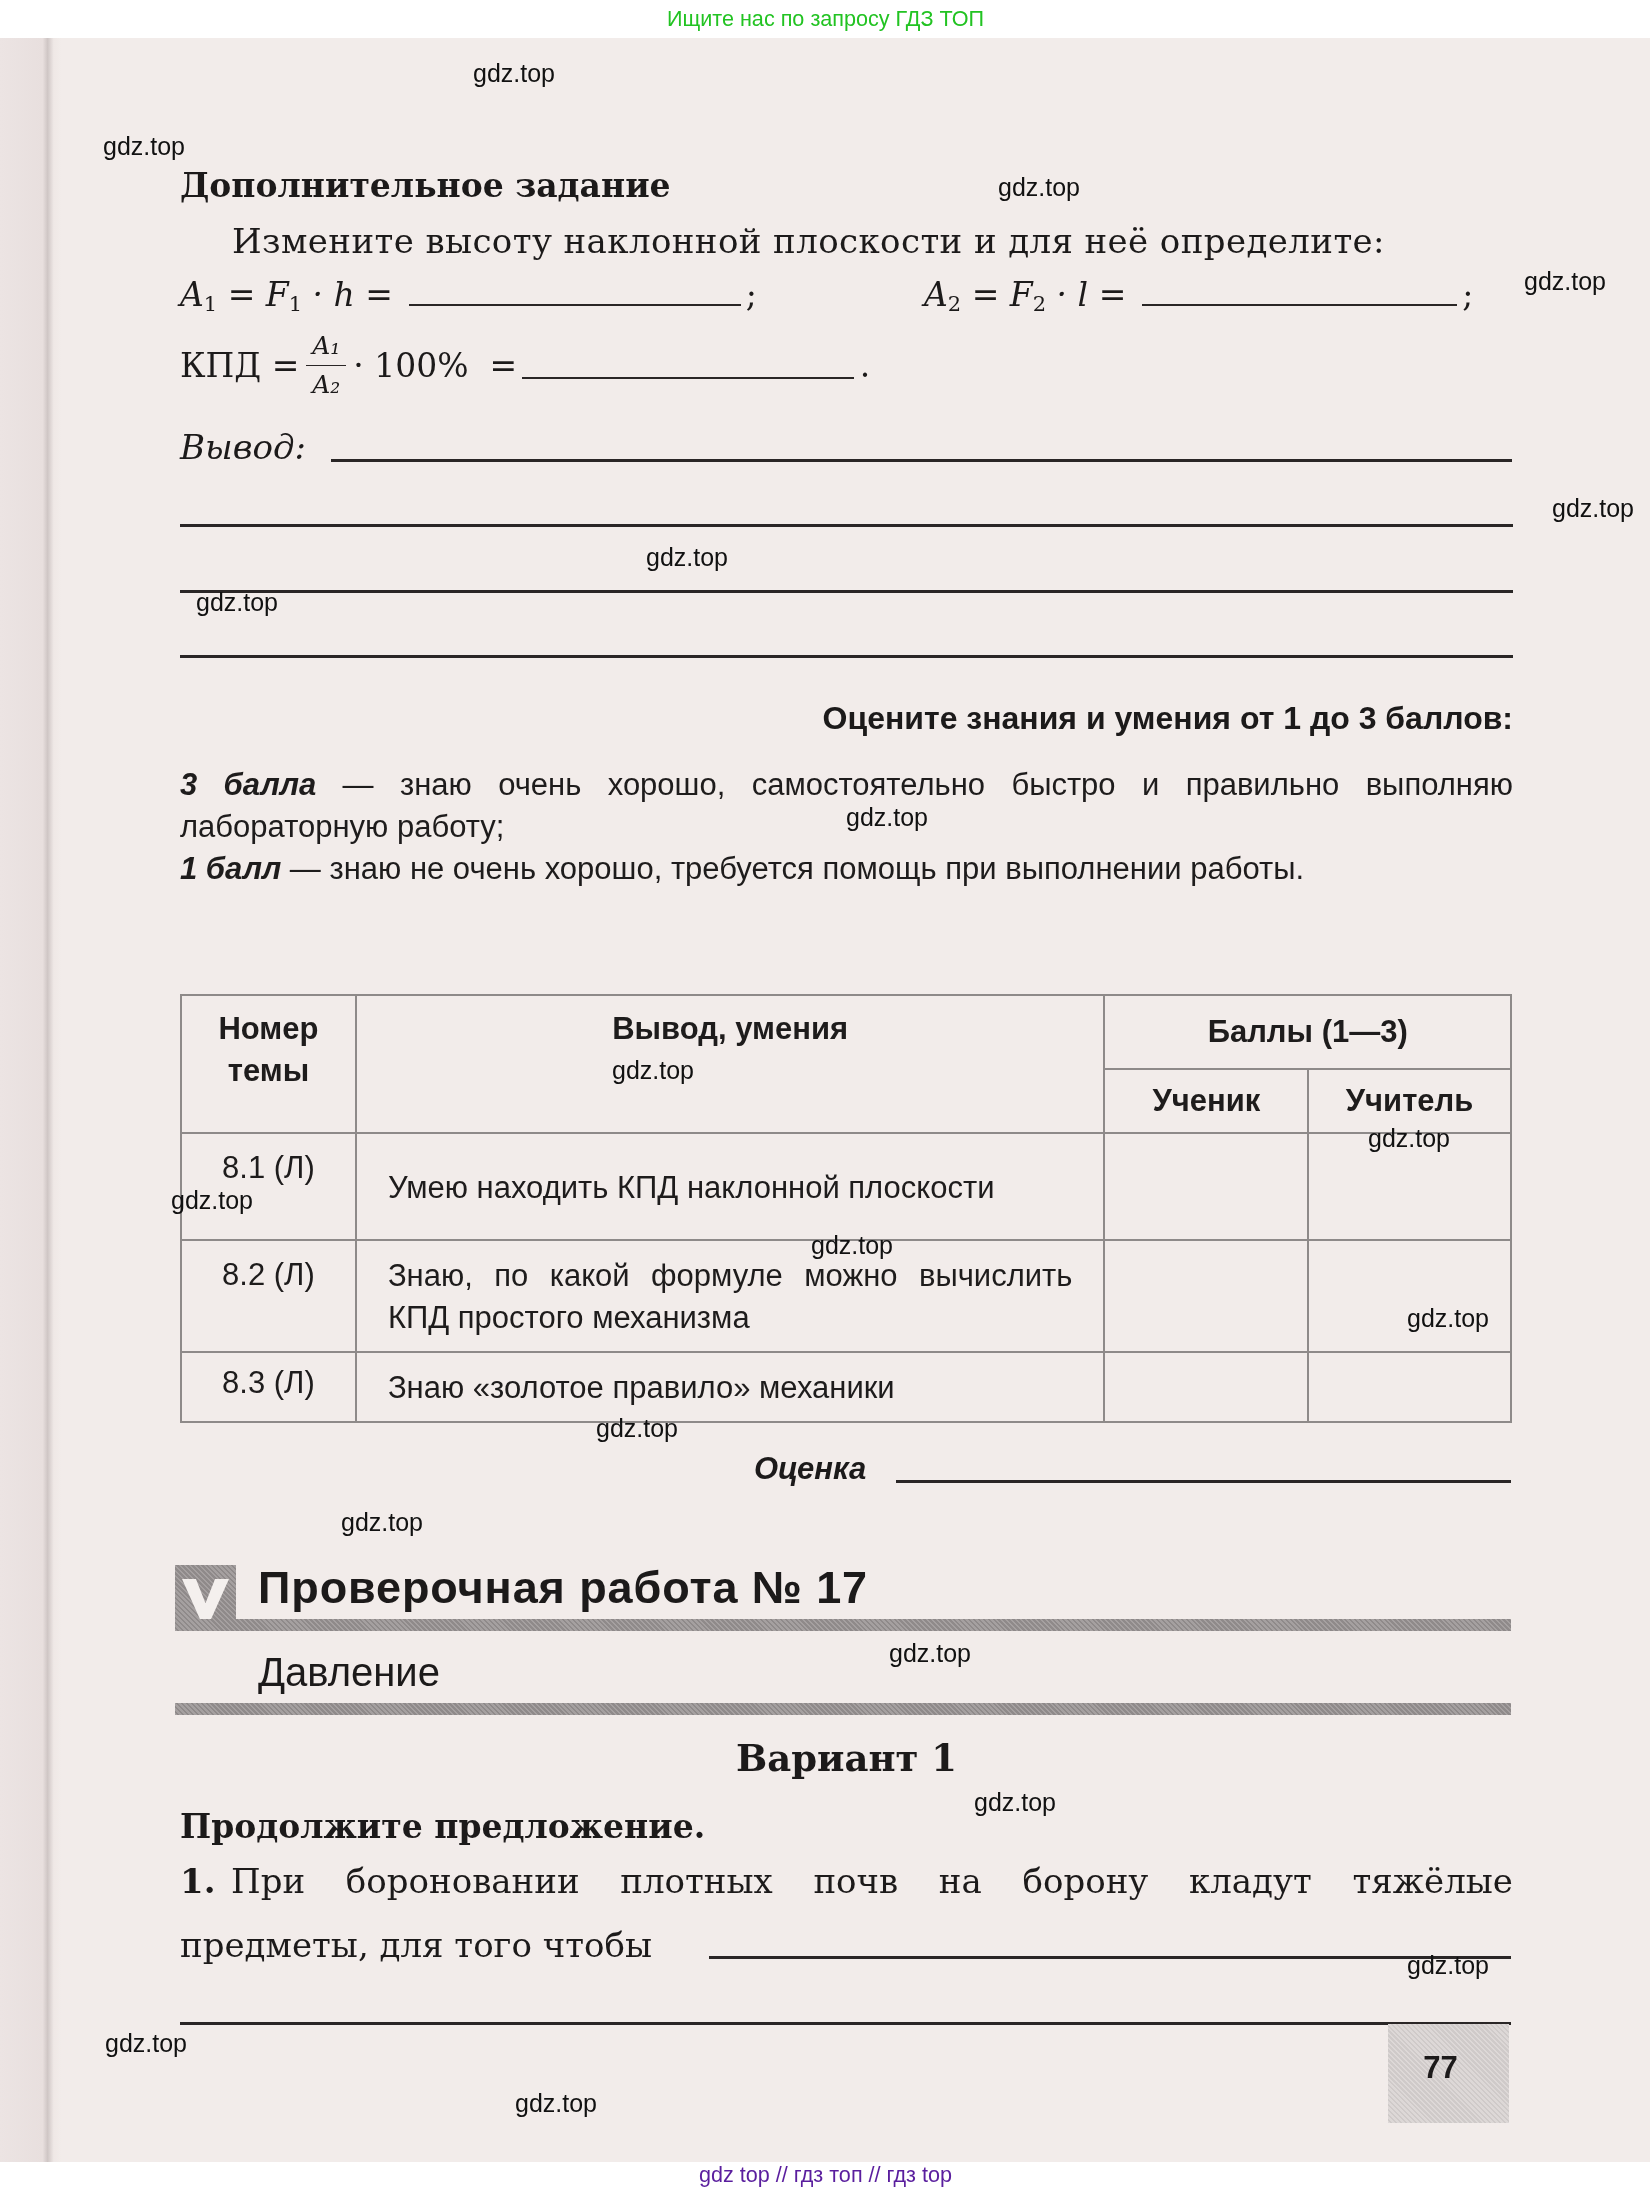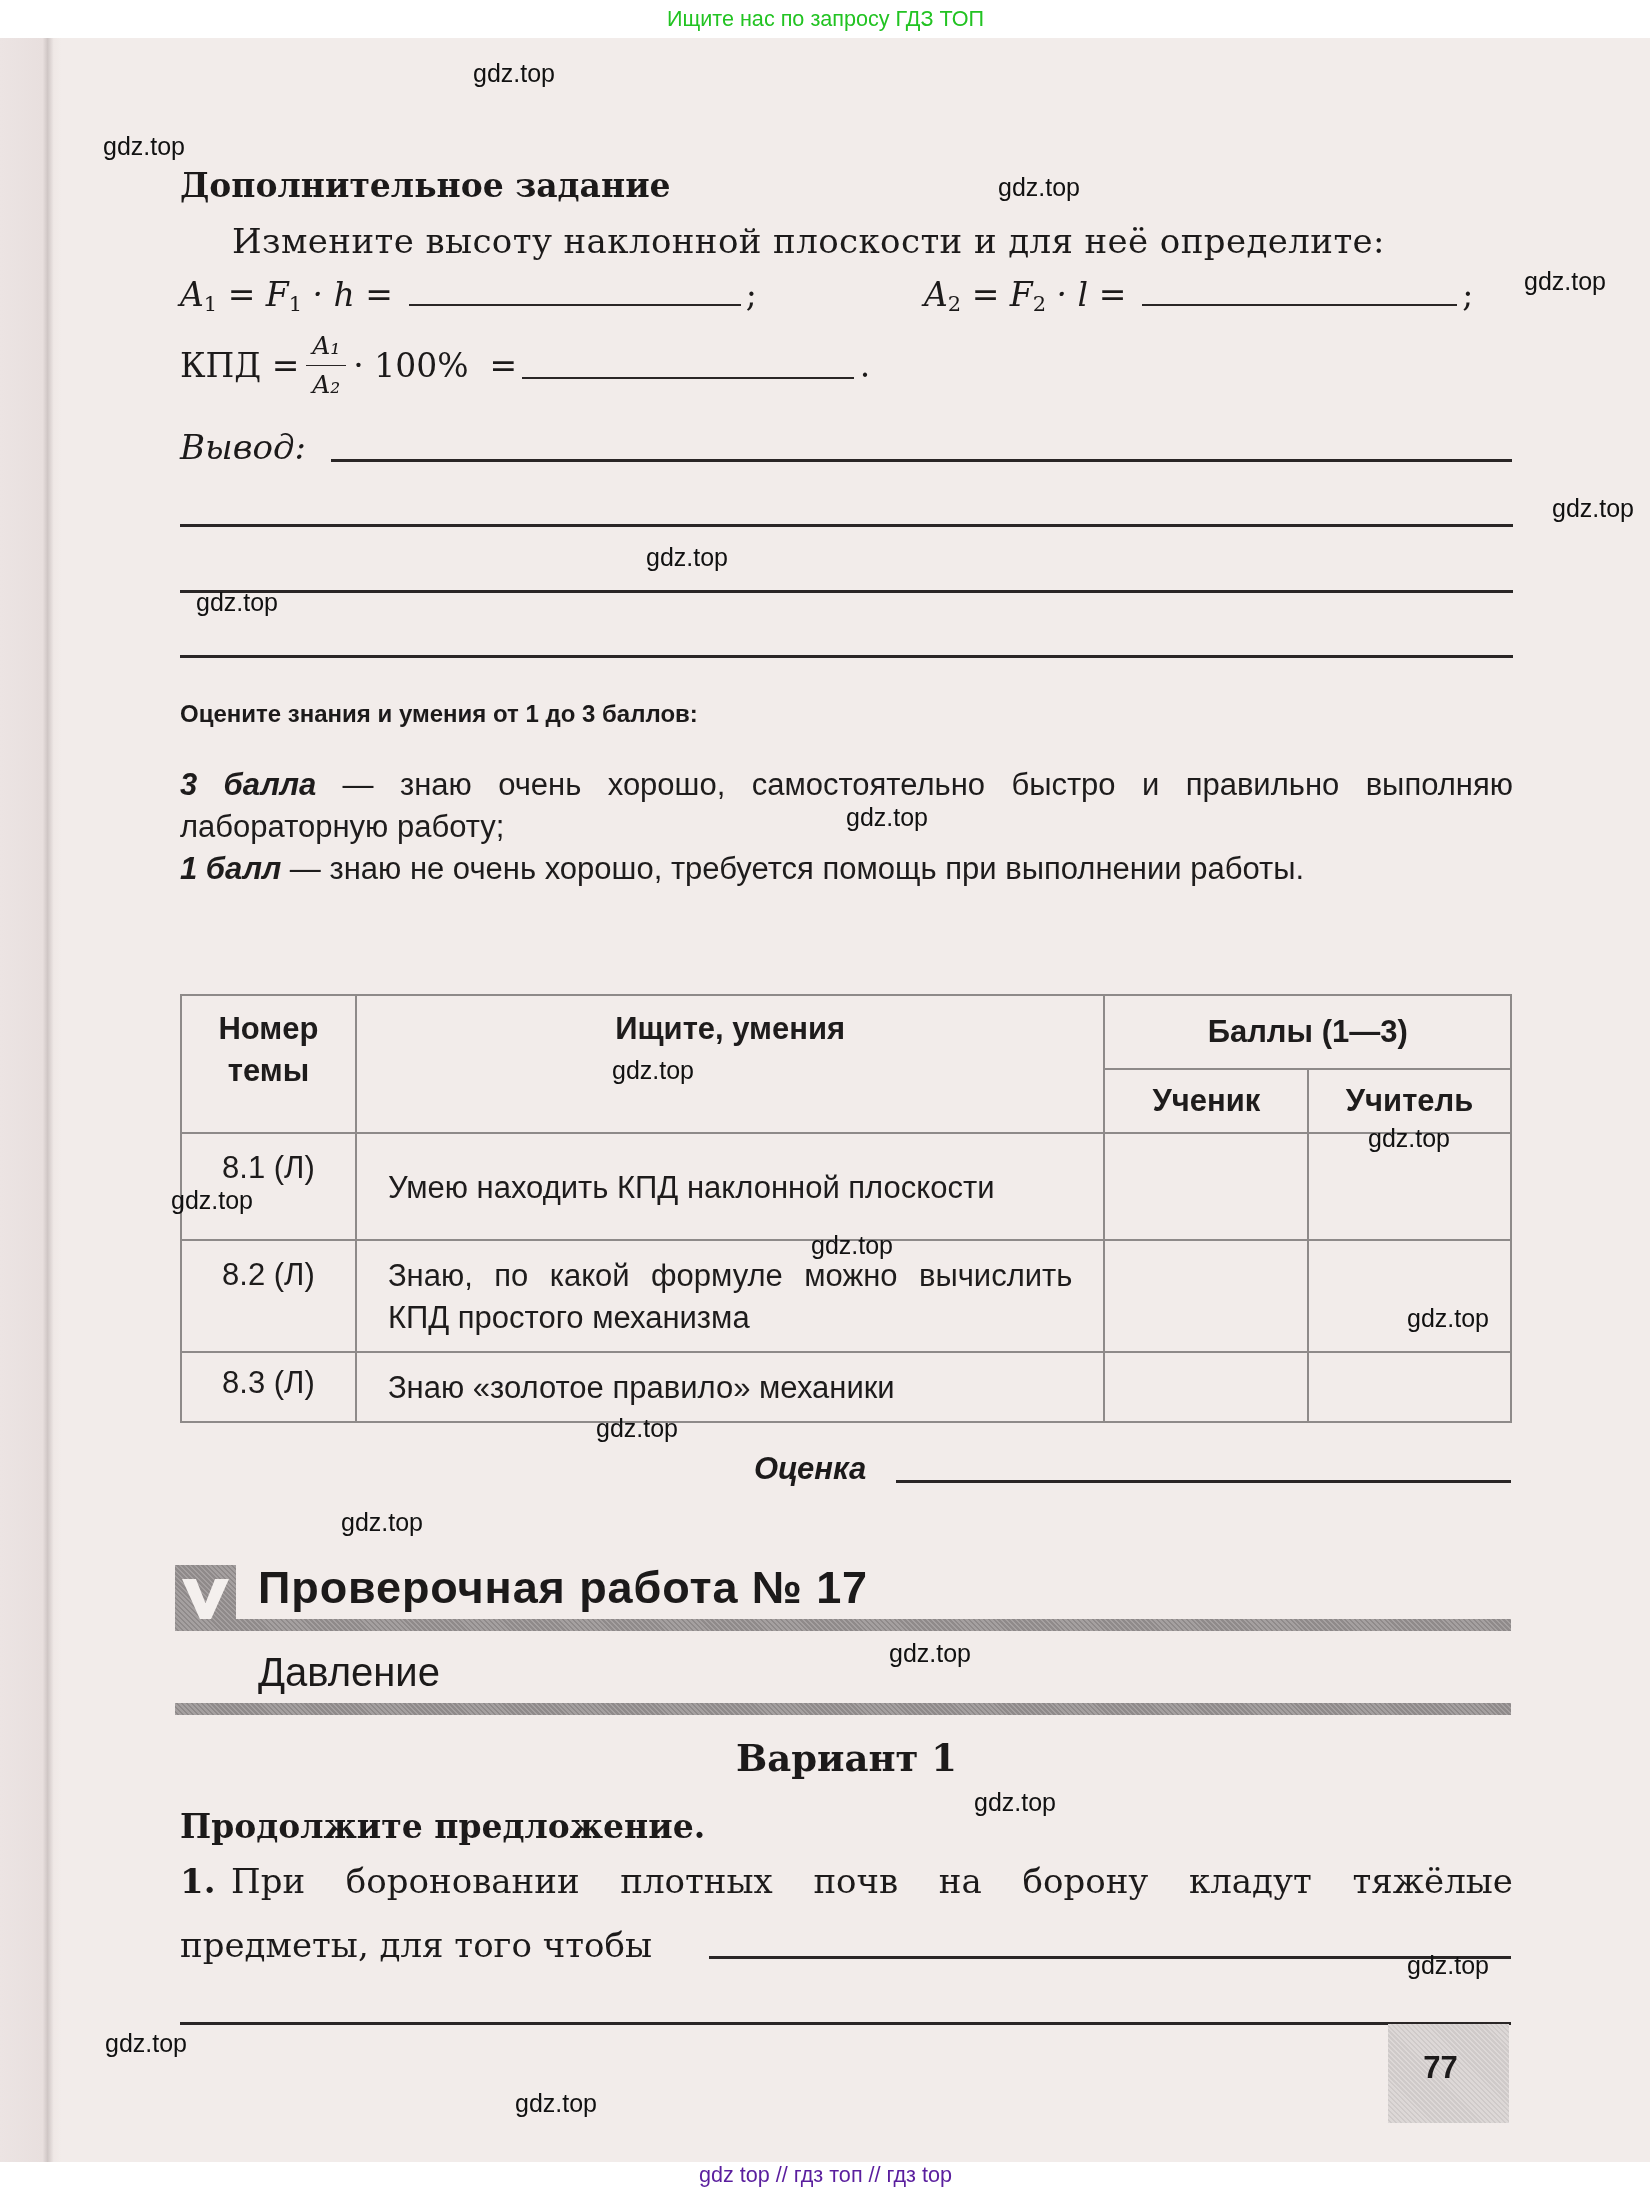--- a/index.html
+++ b/index.html
@@ -121,7 +121,7 @@
 <div class="hline" style="left:180px; top:590px; width:1333px;"></div>
 <div class="hline" style="left:180px; top:655px; width:1333px;"></div>
 
-<div class="abs sans bold" style="left:180px; width:1333px; top:700px; font-size:24px; text-align:left;">Оцените знания и умения от 1 до 3 баллов:</div>
+<div class="abs sans bold" style="left:180px; width:1333px; top:700px; font-size:32px; text-align:right;">Оцените знания и умения от 1 до 3 баллов:</div>
 
 <div class="abs para" style="left:180px; top:764px; width:1333px; text-align:justify;">
   <div><b>3 балла</b><span> — знаю очень хорошо, самостоятельно быстро и правильно выполняю лабораторную работу;</span></div>

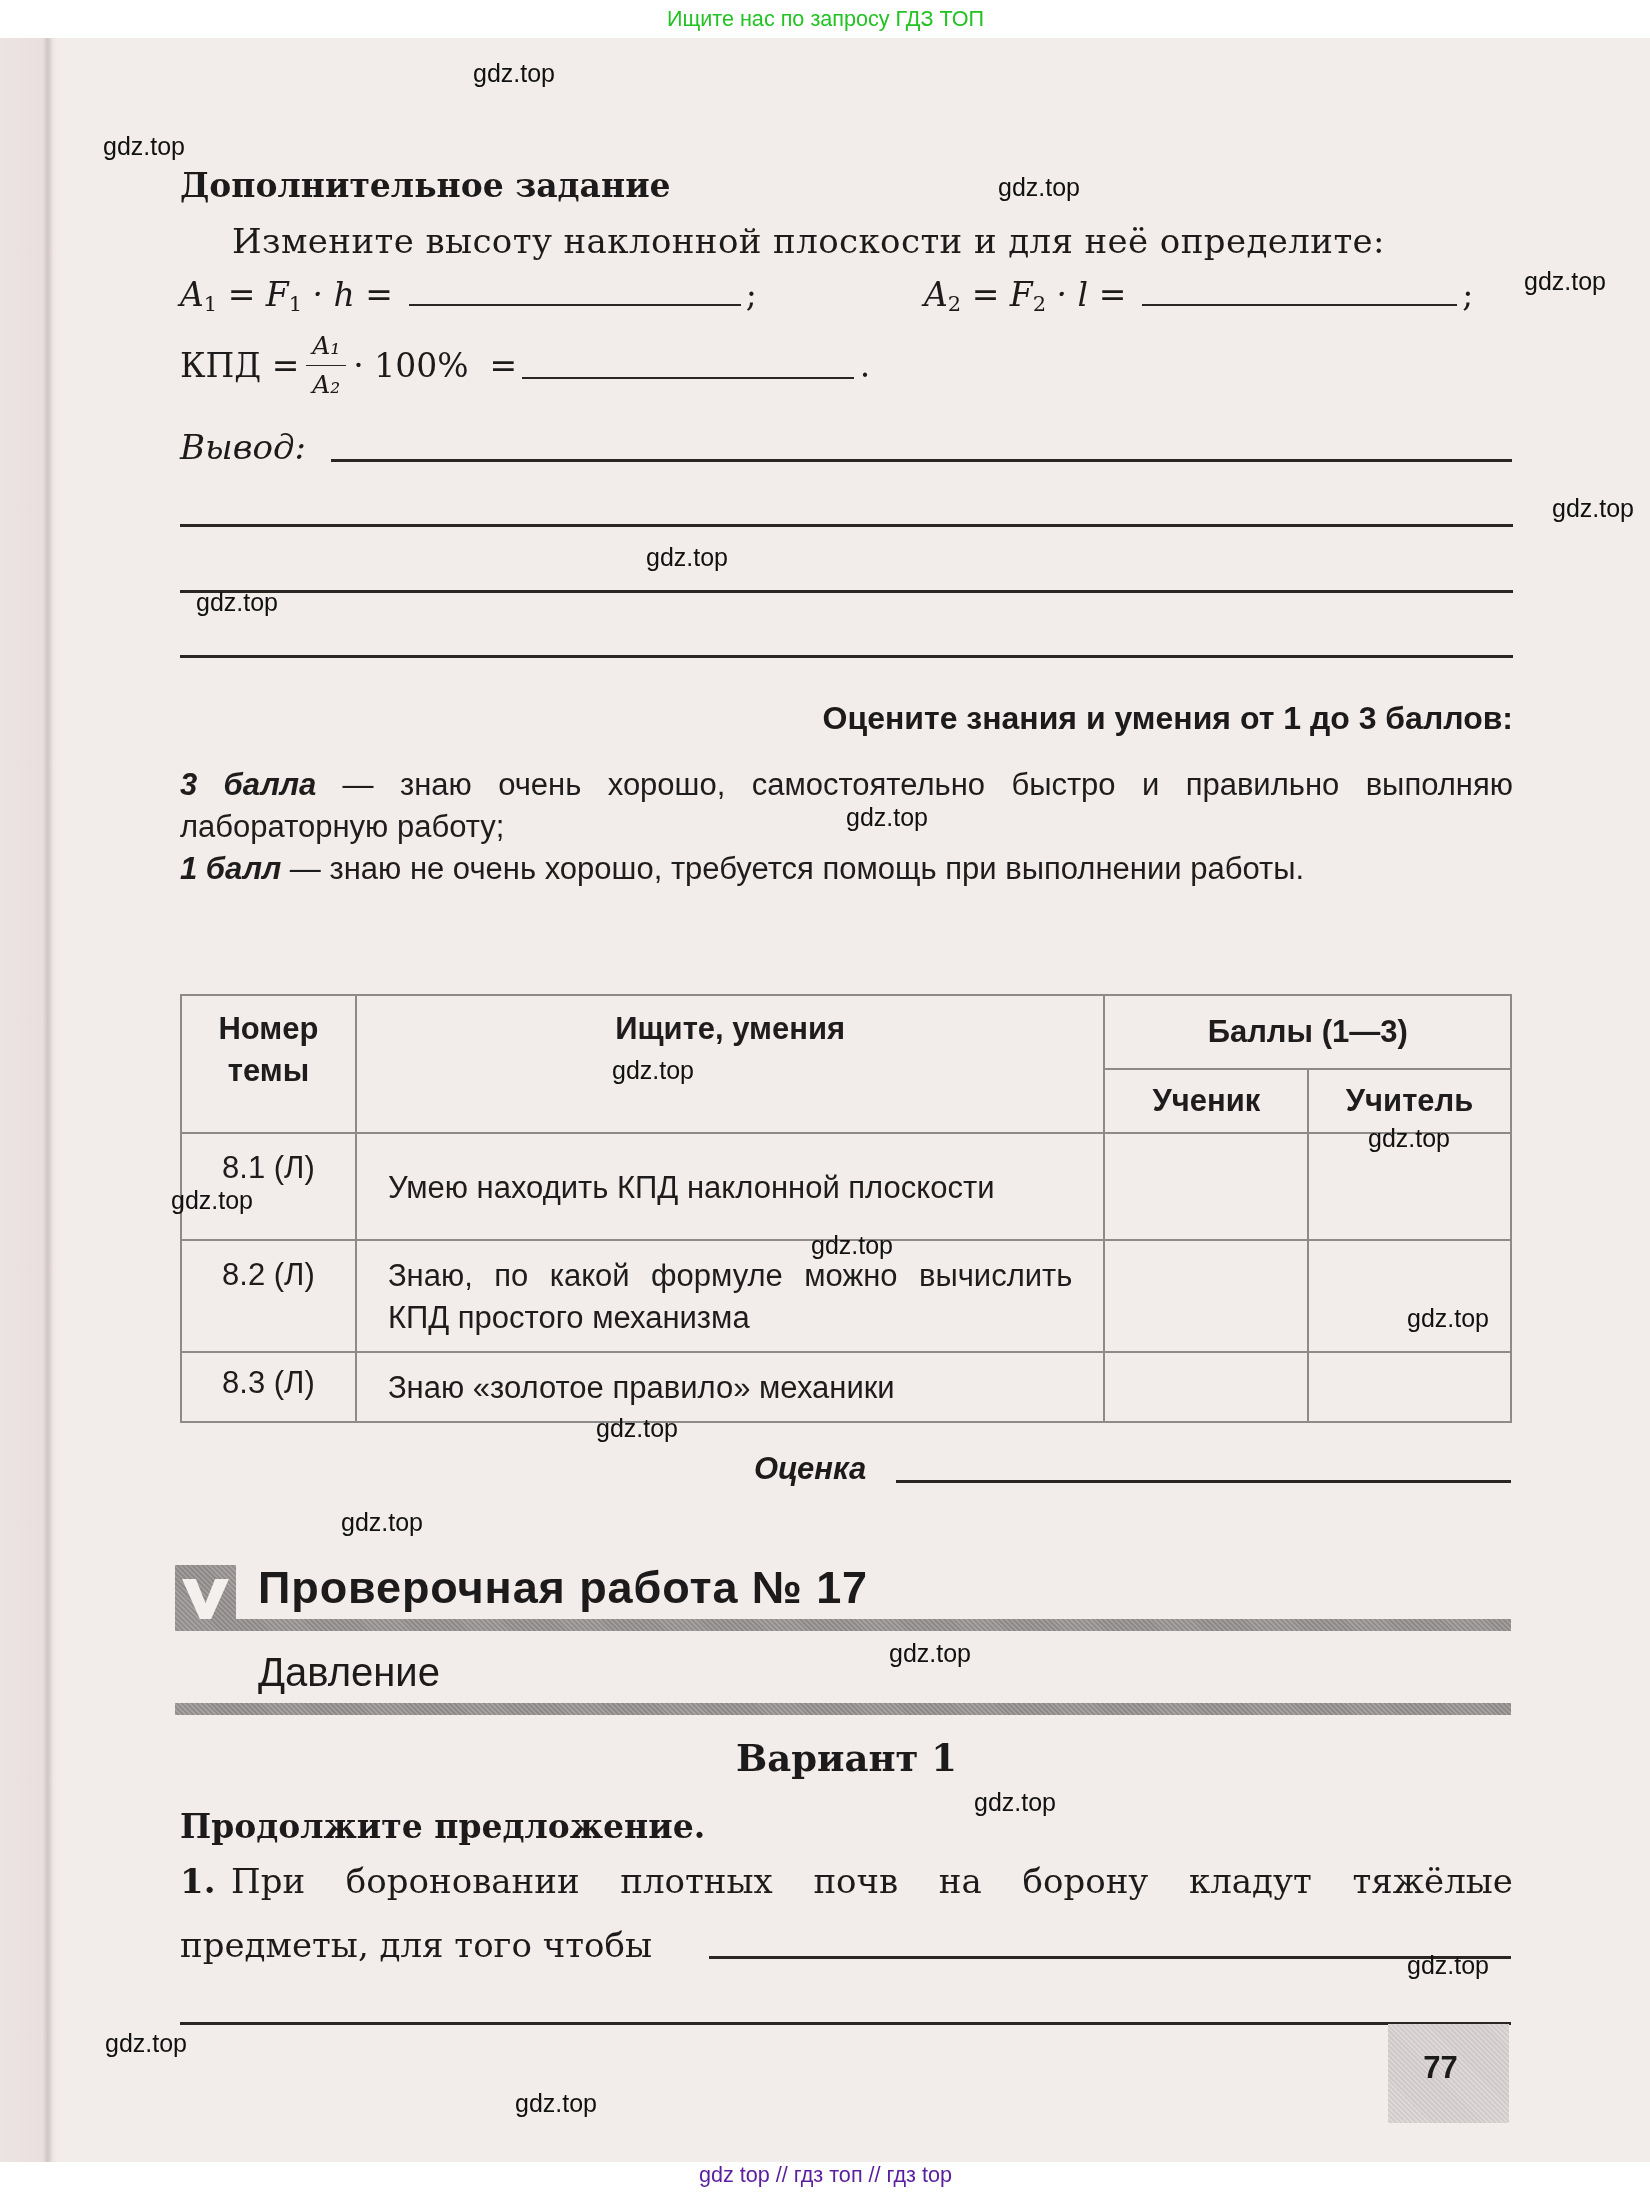--- a/index.html
+++ b/index.html
@@ -138,7 +138,7 @@
   <tbody>
       <tr style="height:74px;">
     <th rowspan="2" style="vertical-align:top; padding-top:12px;"><span style="display:inline-block; width:130px;">Номер темы</span></th>
-    <th rowspan="2" style="vertical-align:top; padding-top:12px;">Ищите, умения</th>
+    <th rowspan="2" style="vertical-align:top; padding-top:12px;">Вывод, умения</th>
     <th colspan="2">Баллы (1—3)</th>
   </tr>
   <tr style="height:64px;">

